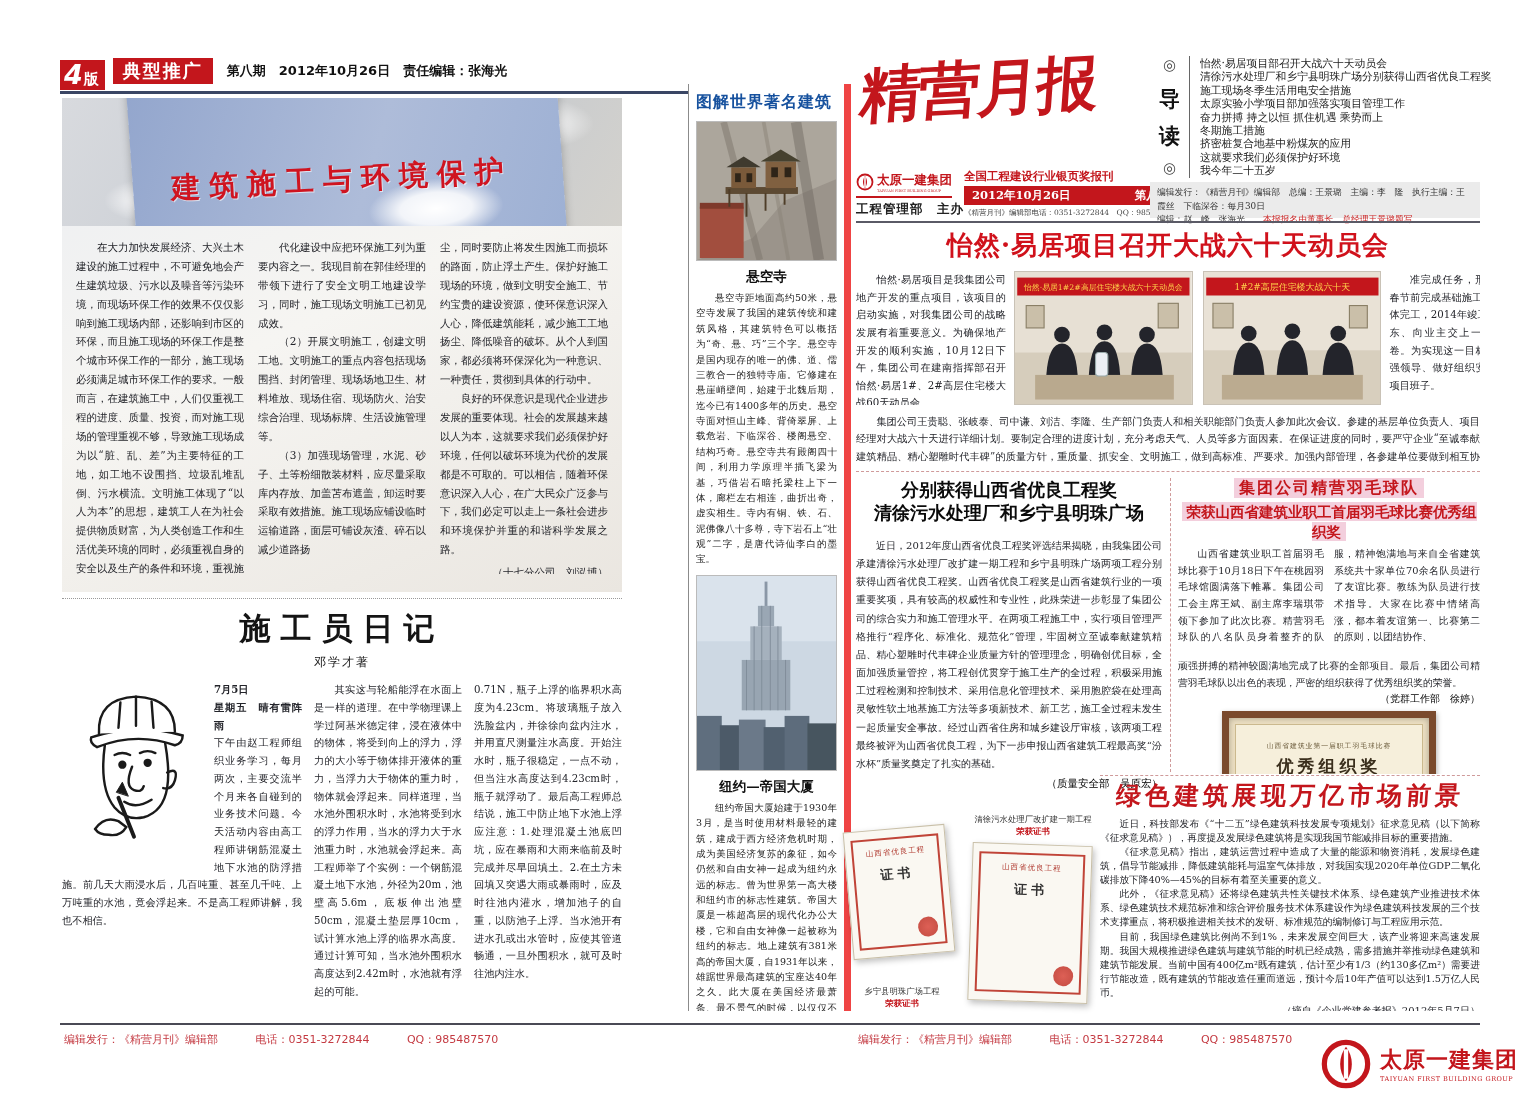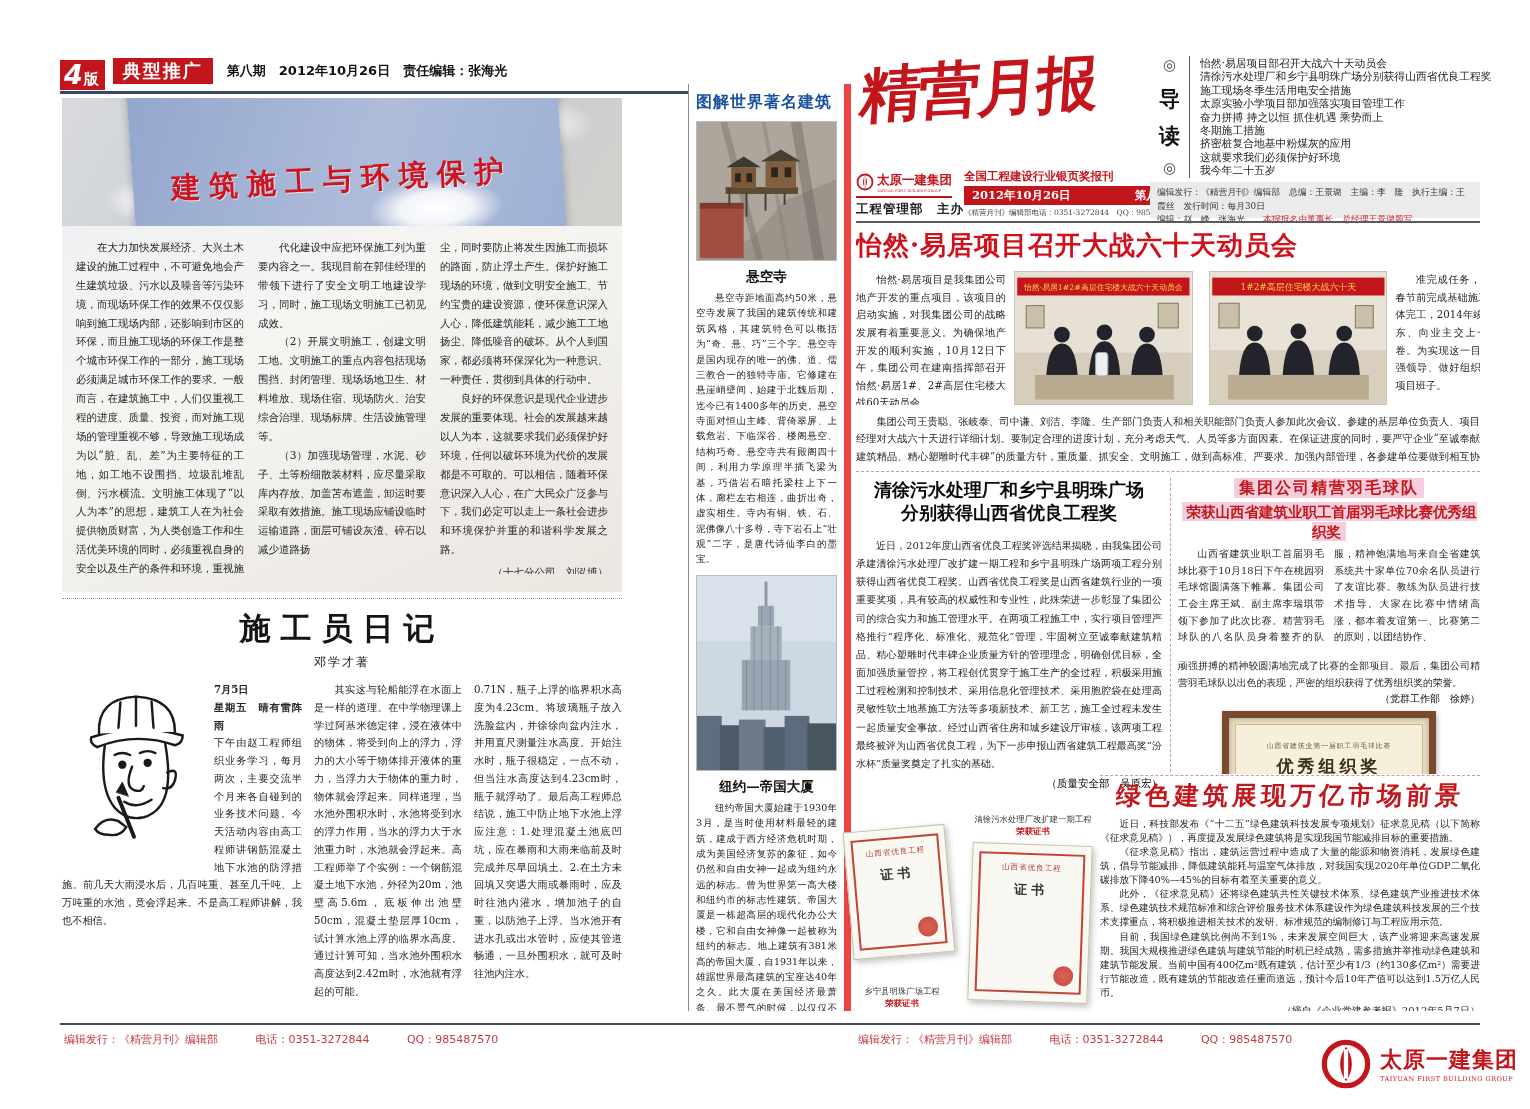--- a/index.html
+++ b/index.html
@@ -301,7 +301,7 @@
     </ul>
   </div>
   <div class="pubbox">
-    <div>编辑发行：《精营月刊》编辑部　总编：王景璐　主编：李　隆　执行主编：王霞丝　发行时间：每月30日</div>
+    <div>编辑发行：《精营月刊》编辑部　总编：王景璐　主编：李　隆　执行主编：王霞丝　下临深谷：每月30日</div>
     <div><span>编辑：赵　峰　张海光</span><span class="red">本报报名由董事长、总经理王景璐题写</span></div>
   </div>
   <div class="rule-right"></div>

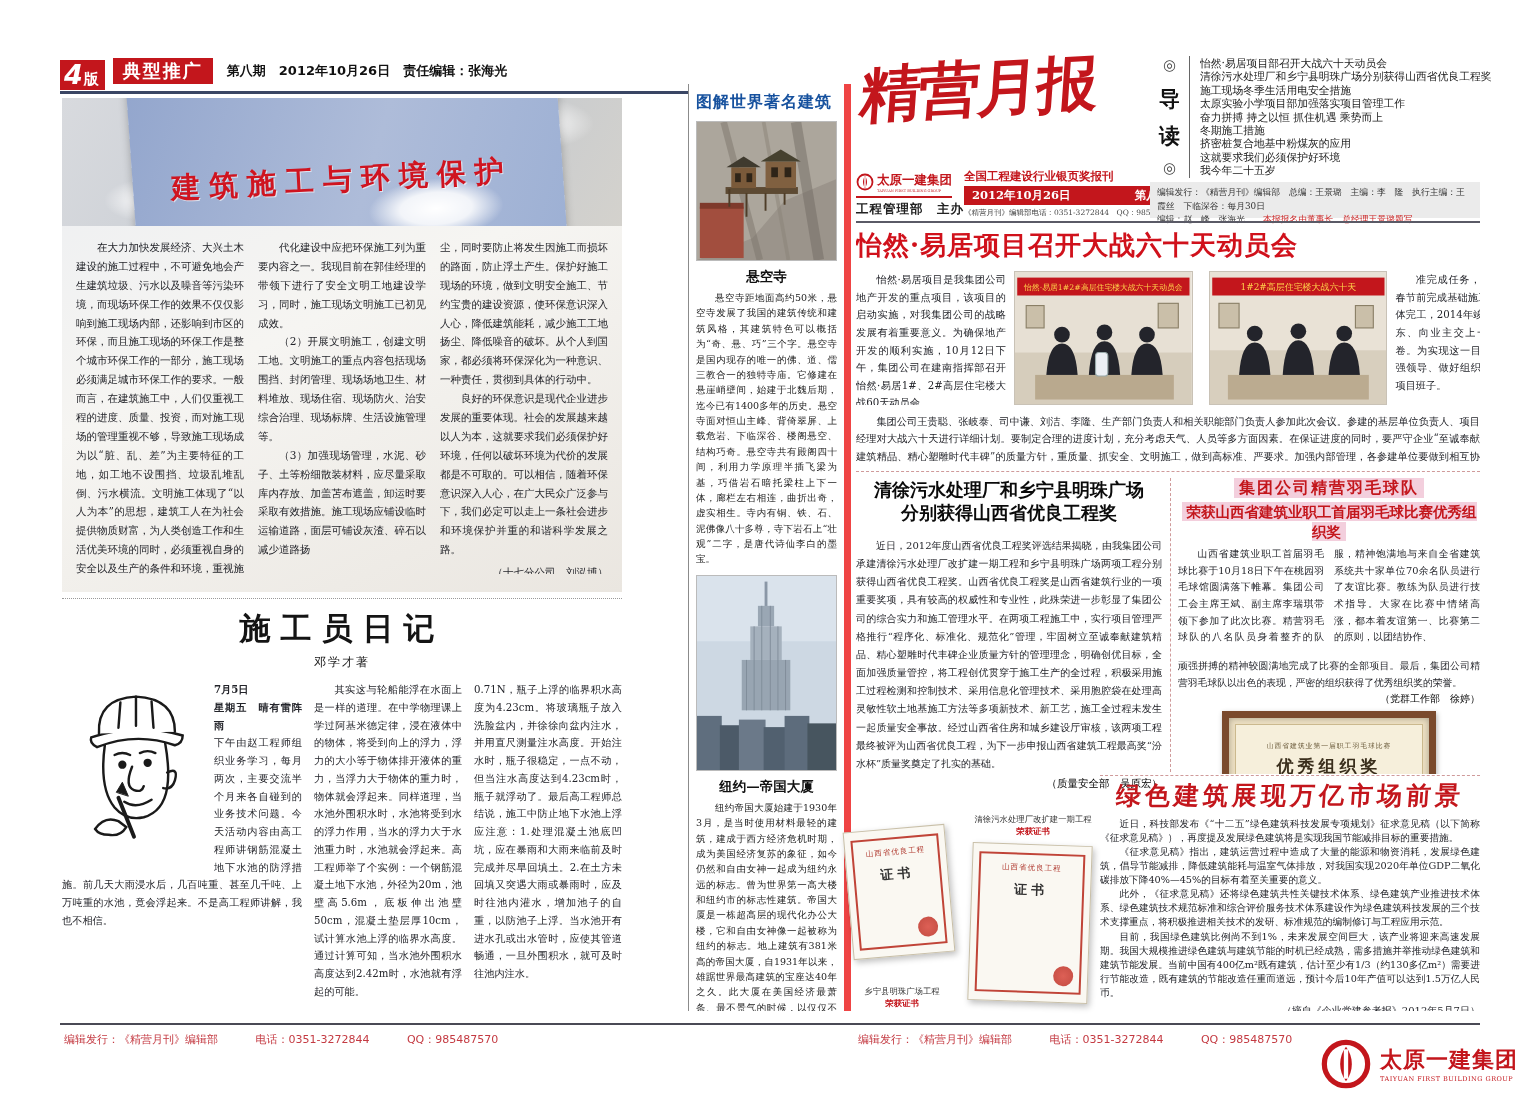--- a/index.html
+++ b/index.html
@@ -76,7 +76,7 @@
 
   
   .yiran { position:absolute; left:856px; top:228px; width:624px; height:238px; overflow:hidden; }
-  .yiran h2 { color:#d0111b; font-size:26px; letter-spacing:1px; font-weight:bold; margin-bottom:8px; white-space:nowrap; }
+  .yiran h2 { text-align:center; color:#d0111b; font-size:26px; letter-spacing:1px; font-weight:bold; margin-bottom:8px; white-space:nowrap; }
   .yiran .y-grid { display:grid; grid-template-columns:150px 1fr 150px; gap:8px; height:134px; }
   .yiran .y-col { font-size:10.2px; line-height:1.73; overflow:hidden; color:#23242a; text-align:justify; }
   .yiran .y-photos { display:flex; gap:16px; }

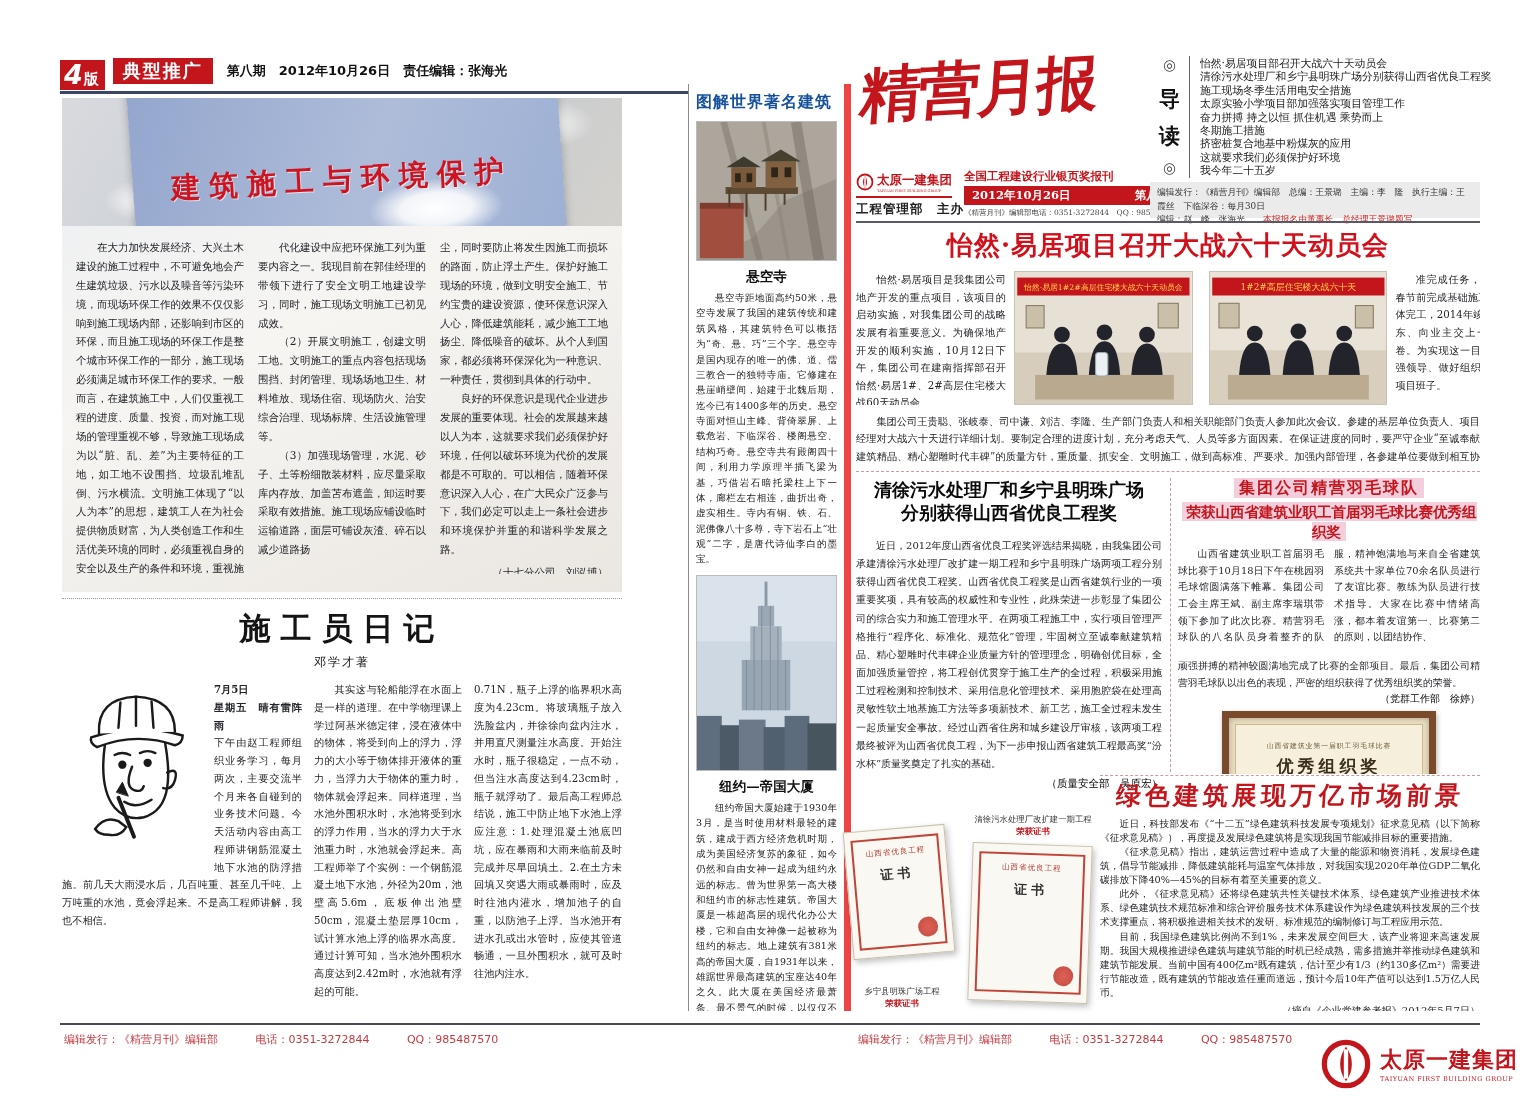--- a/index.html
+++ b/index.html
@@ -79,7 +79,7 @@
   .yiran h2 { text-align:center; color:#d0111b; font-size:26px; letter-spacing:1px; font-weight:bold; margin-bottom:8px; white-space:nowrap; }
   .yiran .y-grid { display:grid; grid-template-columns:150px 1fr 150px; gap:8px; height:134px; }
   .yiran .y-col { font-size:10.2px; line-height:1.73; overflow:hidden; color:#23242a; text-align:justify; }
-  .yiran .y-photos { display:flex; gap:16px; }
+  .yiran .y-photos { display:flex; gap:10px; }
   .yiran .y-photo { flex:1; border:1px solid #c9c2b6; }
   .yiran .y-bottom { font-size:10.2px; line-height:1.7; margin-top:8px; color:#23242a; }
 

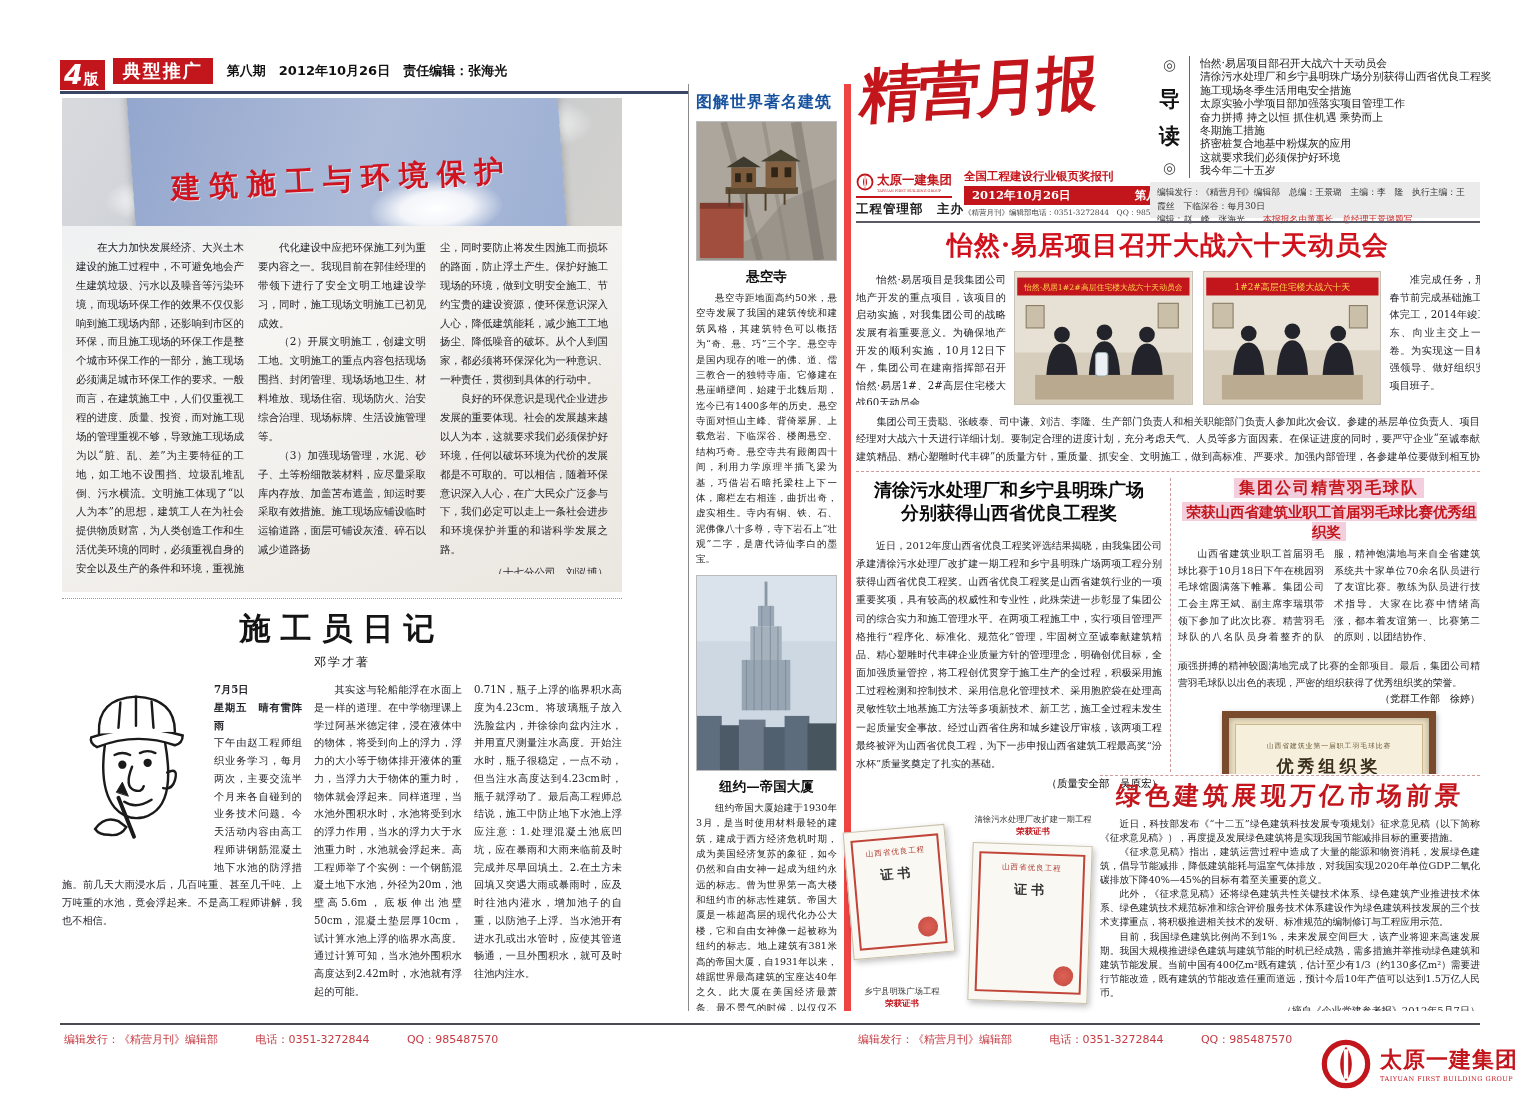--- a/index.html
+++ b/index.html
@@ -361,8 +361,8 @@
   <div class="dash-sep" style="left:1100px;top:775px;width:380px;"></div>
 
   <div class="qingxu">
+    <h3>分别获得山西省优良工程奖</h3>
     <h3>清徐污水处理厂和乡宁县明珠广场</h3>
-    <h3>分别获得山西省优良工程奖</h3>
     <p class="q-body p">近日，2012年度山西省优良工程奖评选结果揭晓，由我集团公司承建清徐污水处理厂改扩建一期工程和乡宁县明珠广场两项工程分别获得山西省优良工程奖。山西省优良工程奖是山西省建筑行业的一项重要奖项，具有较高的权威性和专业性，此殊荣进一步彰显了集团公司的综合实力和施工管理水平。在两项工程施工中，实行项目管理严格推行“程序化、标准化、规范化”管理，牢固树立至诚奉献建筑精品、精心塑雕时代丰碑企业质量方针的管理理念，明确创优目标，全面加强质量管控，将工程创优贯穿于施工生产的全过程，积极采用施工过程检测和控制技术、采用信息化管理技术、采用胞腔袋在处理高灵敏性软土地基施工方法等多项新技术、新工艺，施工全过程未发生一起质量安全事故。经过山西省住房和城乡建设厅审核，该两项工程最终被评为山西省优良工程，为下一步申报山西省建筑工程最高奖“汾水杯”质量奖奠定了扎实的基础。</p>
     <p class="sig">（质量安全部　吴原宏）</p>
   </div>

